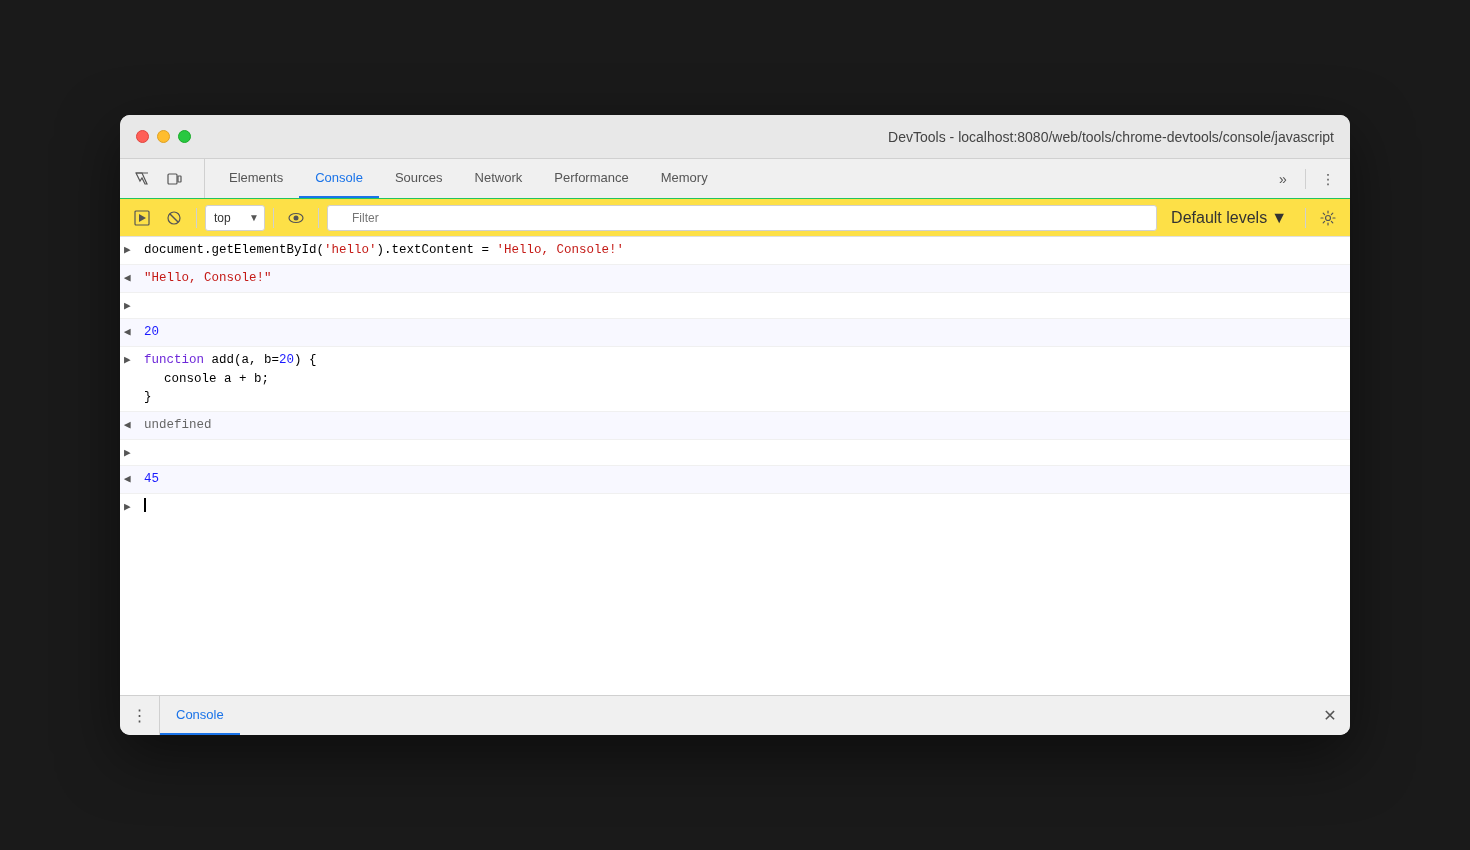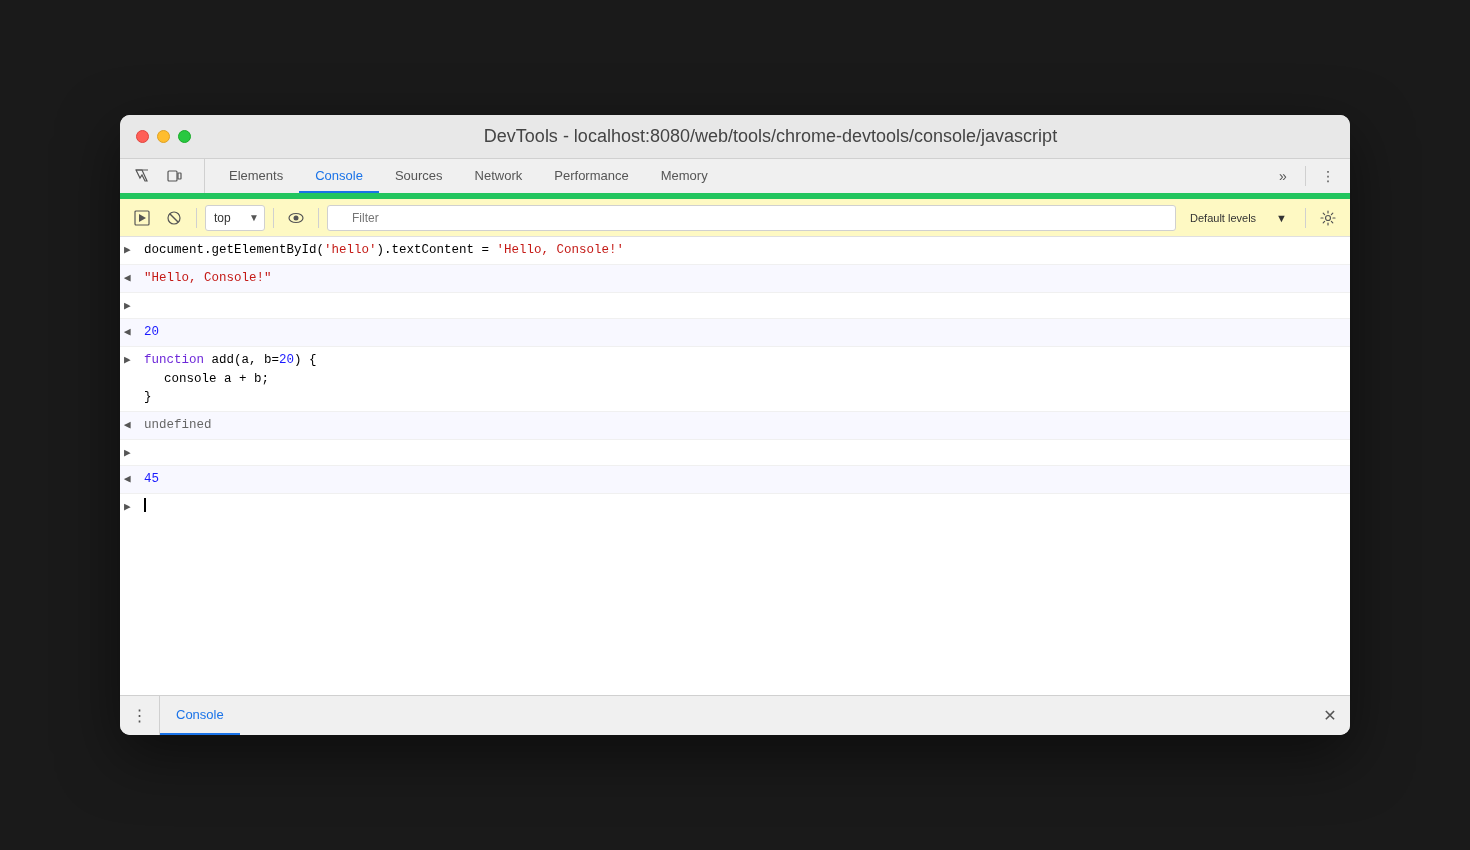--- a/index.html
+++ b/index.html
@@ -47,8 +47,8 @@
     .tl-maximize { background: #28c840; border: 1px solid #1aab29; }
     .title-text {
       flex: 1;
-      text-align: center;
-      font-size: 18px;
+      text-align: right;
+      font-size: 14px;
       color: #444;
       font-weight: 500;
     }

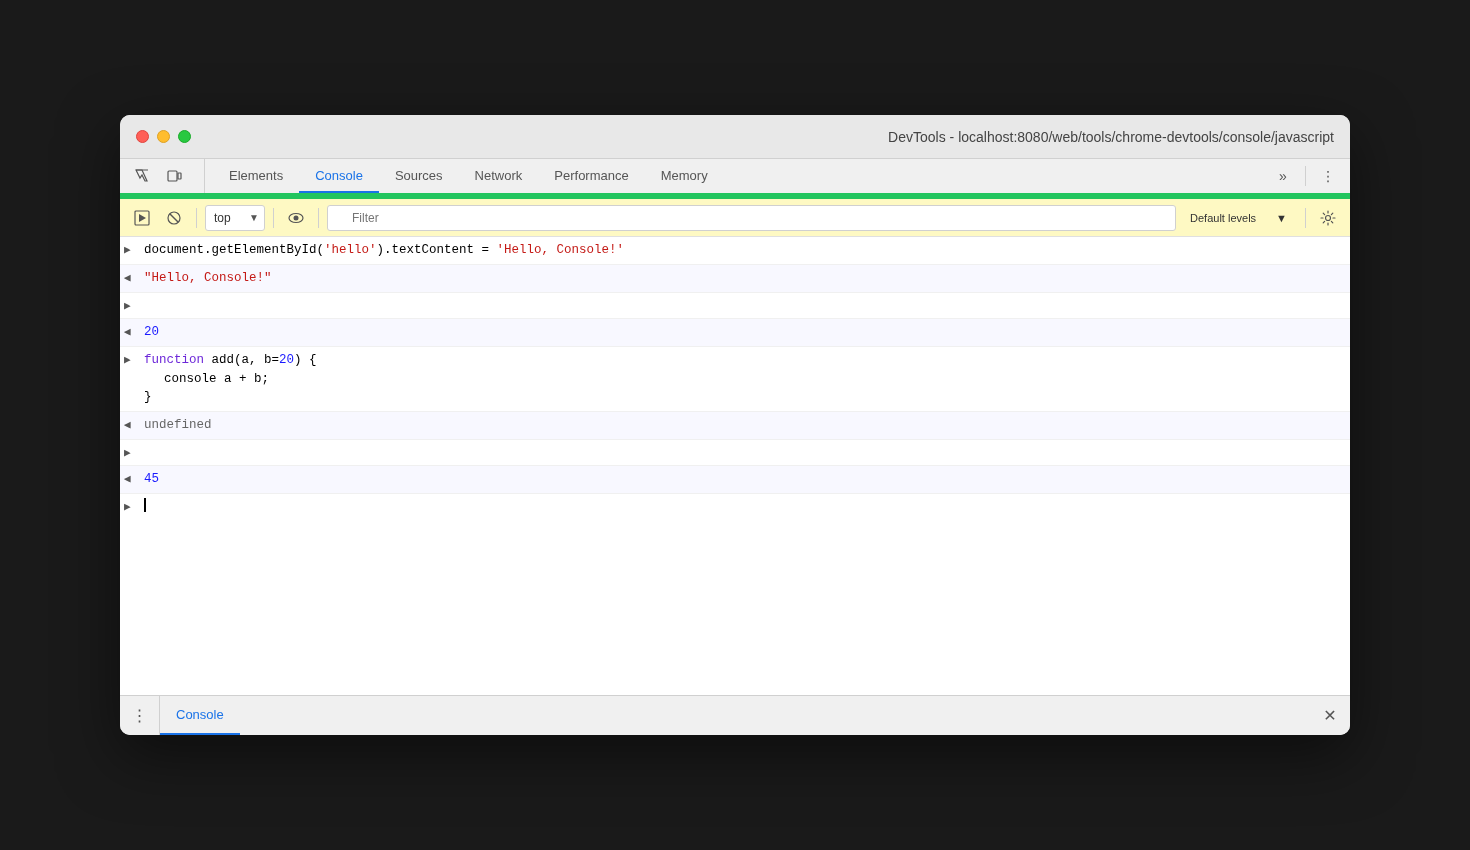--- a/index.html
+++ b/index.html
@@ -58,7 +58,7 @@
       height: 40px;
       display: flex;
       align-items: stretch;
-      border-bottom: 6px solid #22c55e;
+      border-bottom: 1px solid #22c55e;
       flex-shrink: 0;
       padding: 0 8px;
     }

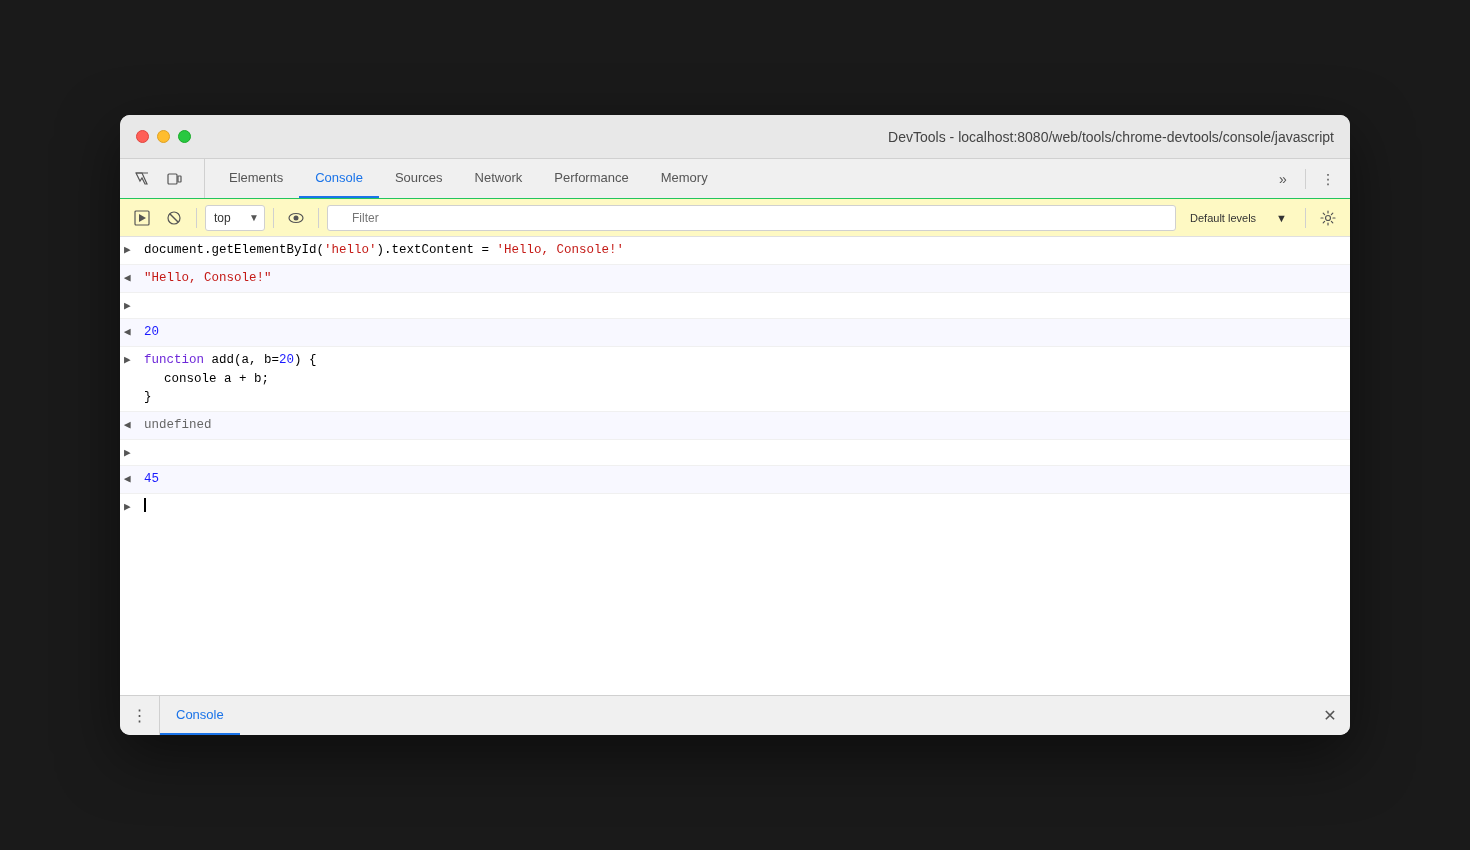--- a/index.html
+++ b/index.html
@@ -108,7 +108,7 @@
     }
     
     .console-toolbar {
-      background: #fef9c3;
+      background: #fde047;
       height: 38px;
       display: flex;
       align-items: center;

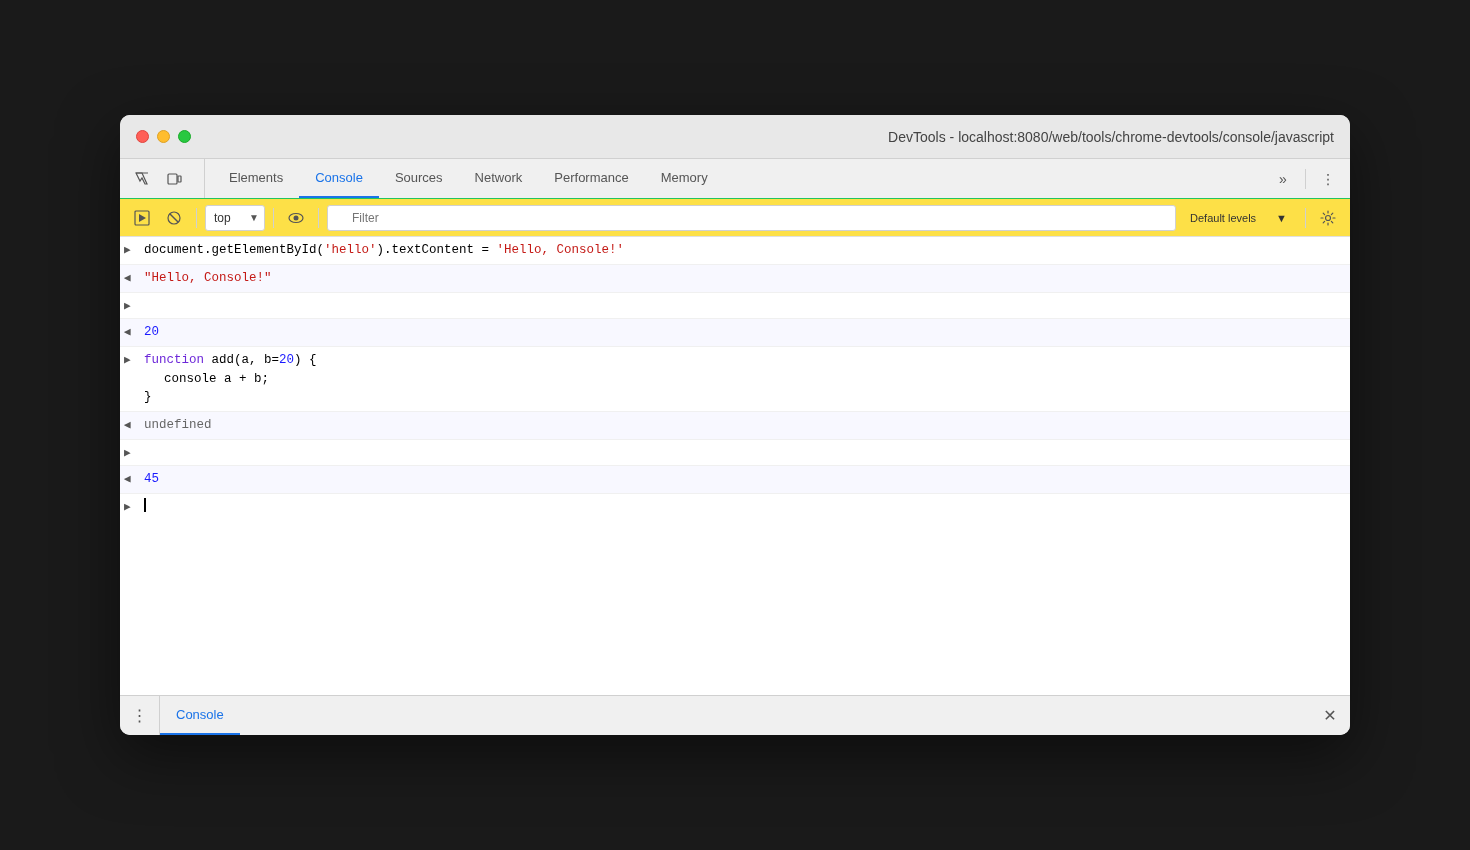--- a/index.html
+++ b/index.html
@@ -163,9 +163,9 @@
     .default-levels-btn {
       display: flex;
       align-items: flex-start;
-      gap: 20px;
+      gap: 4px;
       padding: 4px 10px;
-      font-size: 11px;
+      font-size: 16px;
       color: #333;
       cursor: pointer;
       border-radius: 3px;

